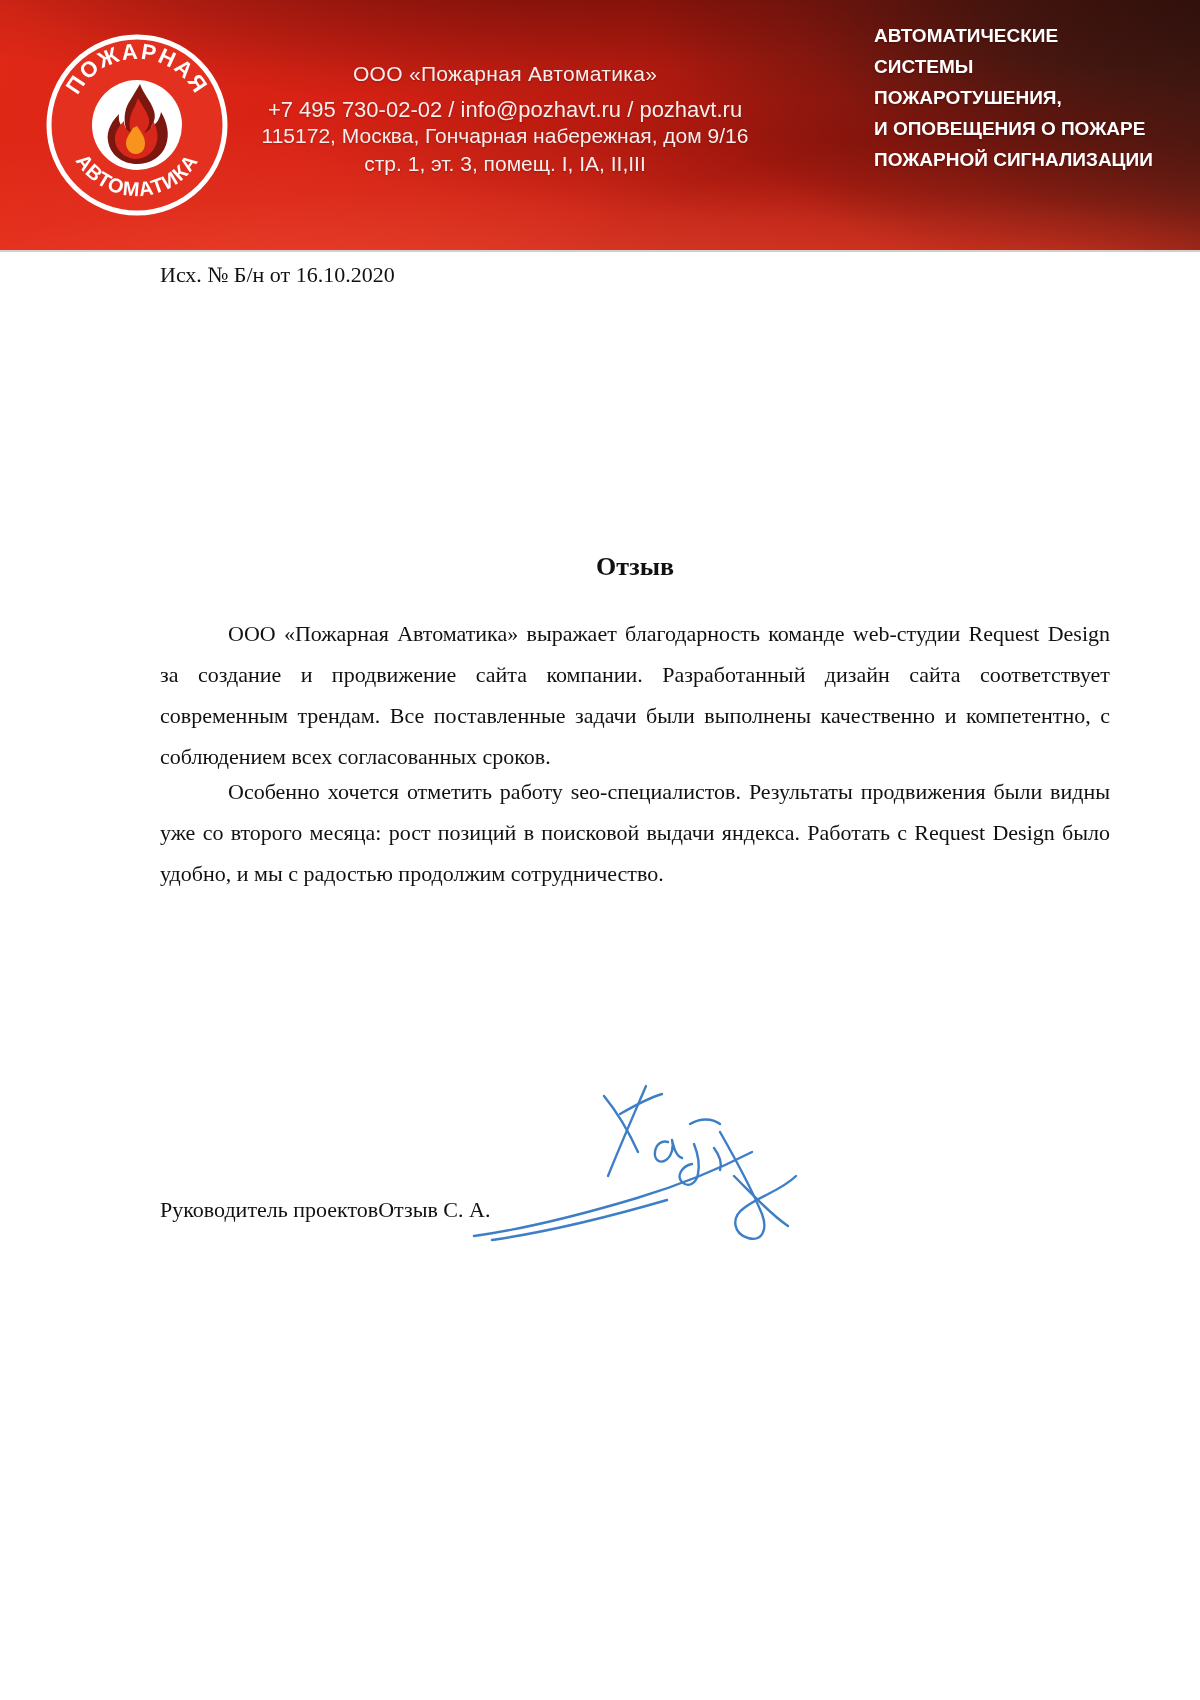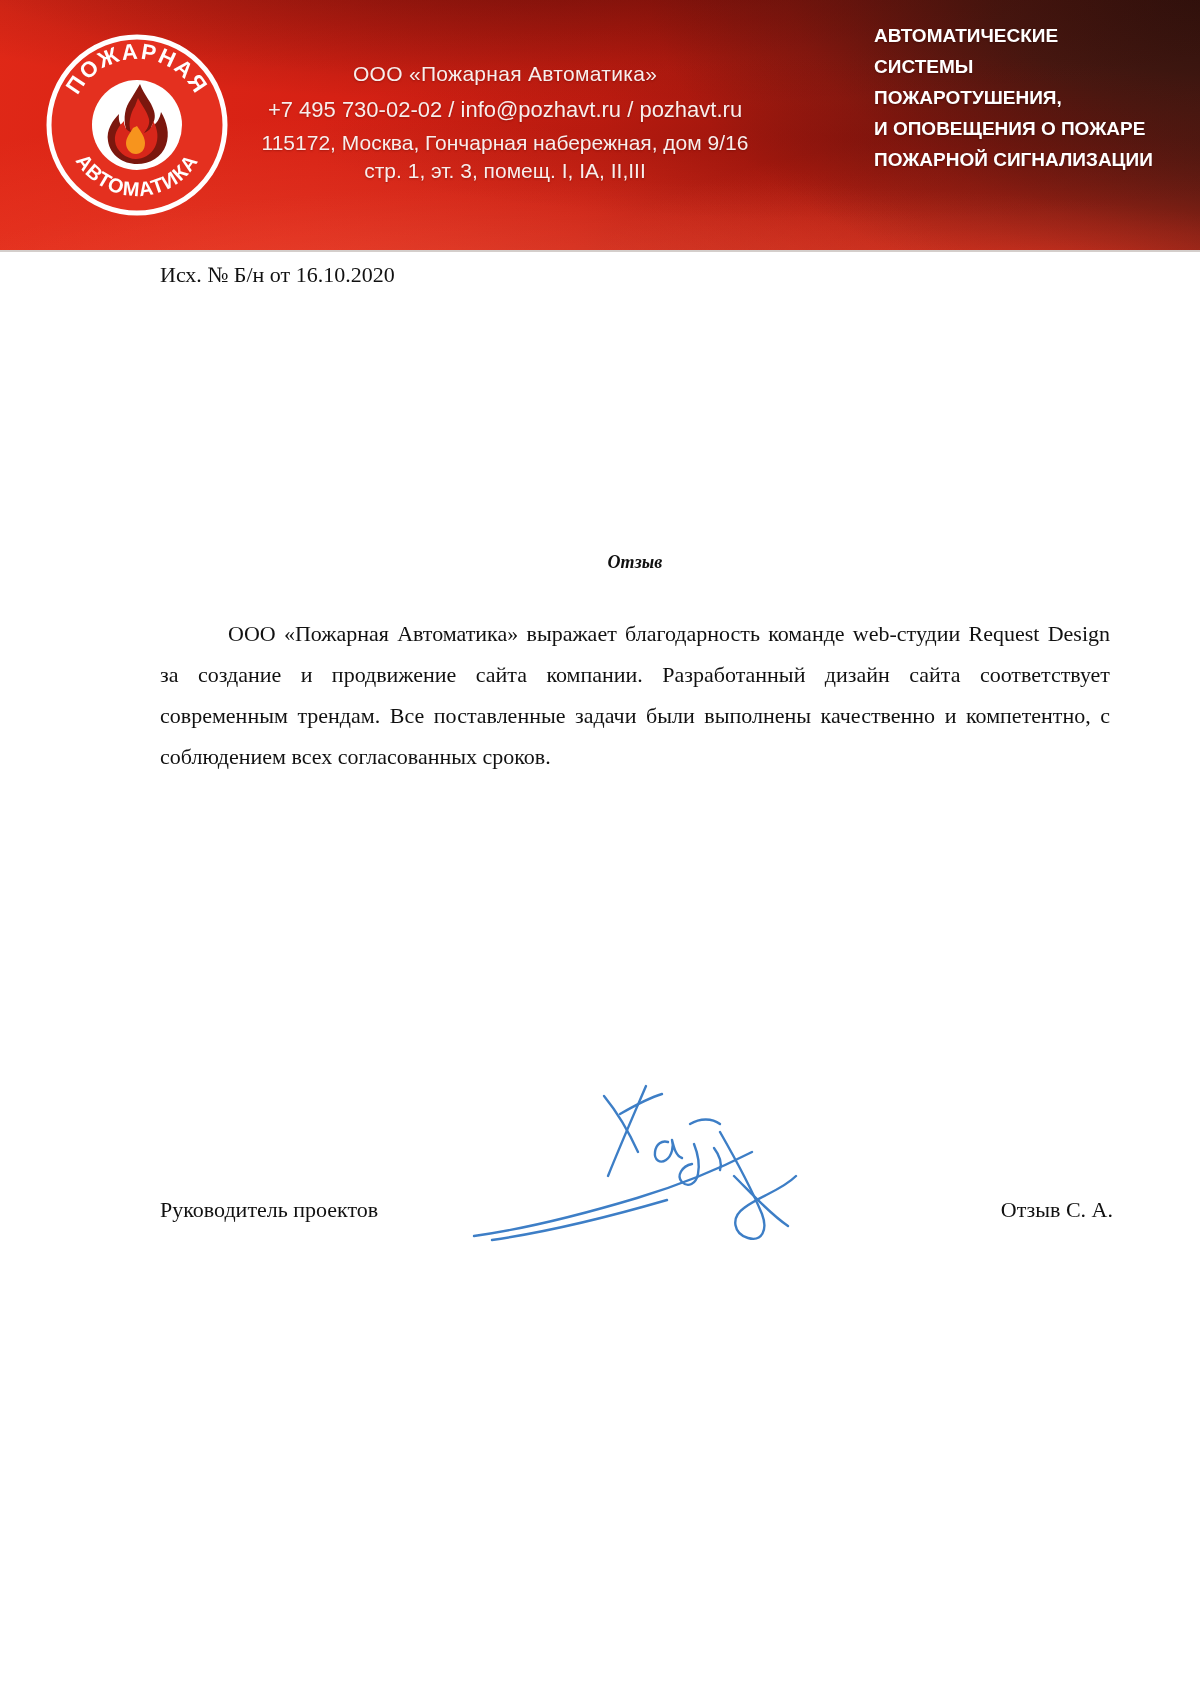--- a/index.html
+++ b/index.html
@@ -37,7 +37,7 @@
     text-shadow:0 1px 2px rgba(80,0,0,0.35);
   }
   .contact .company{font-size:21px;letter-spacing:0.3px;margin-bottom:11px;}
-  .contact .phone{font-size:22px;margin-bottom:8px;}
+  .contact .phone{font-size:22px;margin-bottom:1px;}
   .contact .addr1{font-size:21px;margin-bottom:4px;}
   .contact .addr2{font-size:21px;}
 

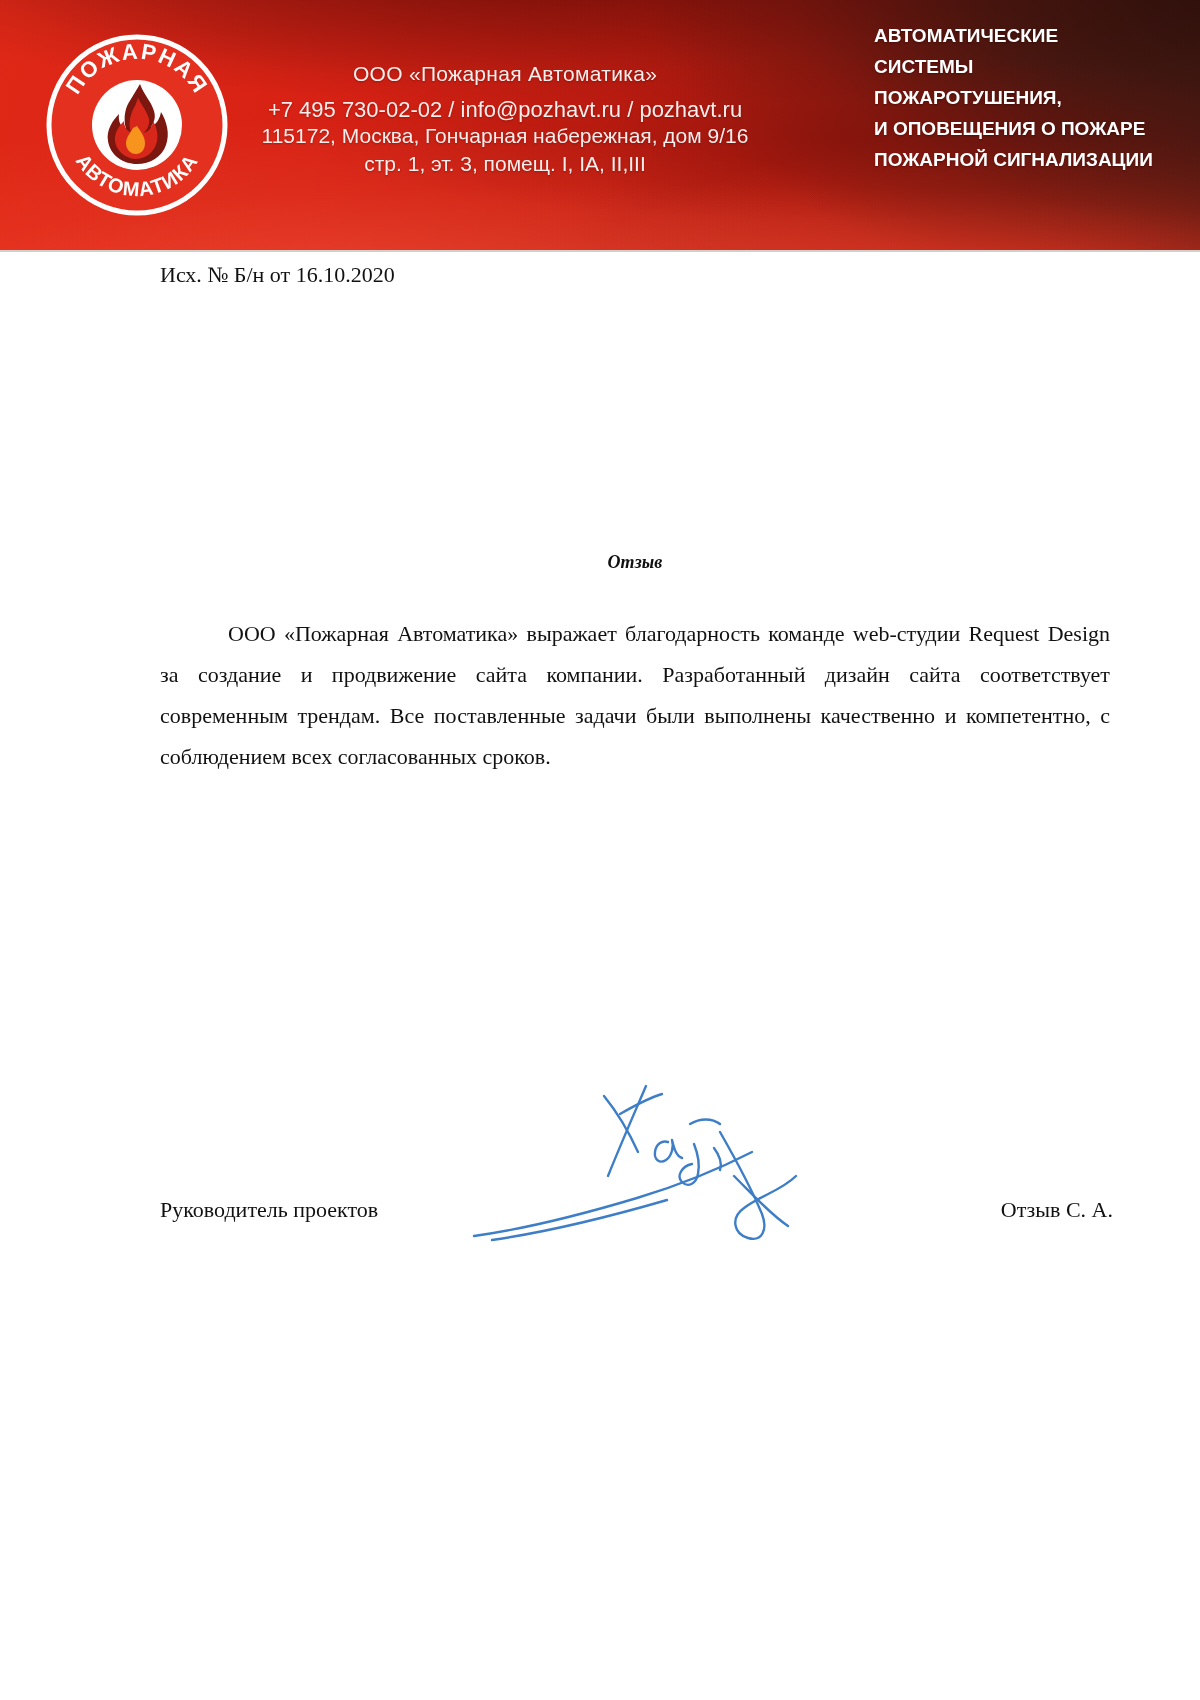--- a/index.html
+++ b/index.html
@@ -53,7 +53,7 @@
   .ref-line{position:absolute;left:160px;top:262px;font-size:22px;}
   .doc-title{
     position:absolute;left:160px;top:552px;width:950px;
-    text-align:center;font-weight:bold;font-size:18px;font-style:italic;
+    text-align:center;font-weight:bold;font-size:26px;
   }
   .para{
     position:absolute;left:160px;width:950px;

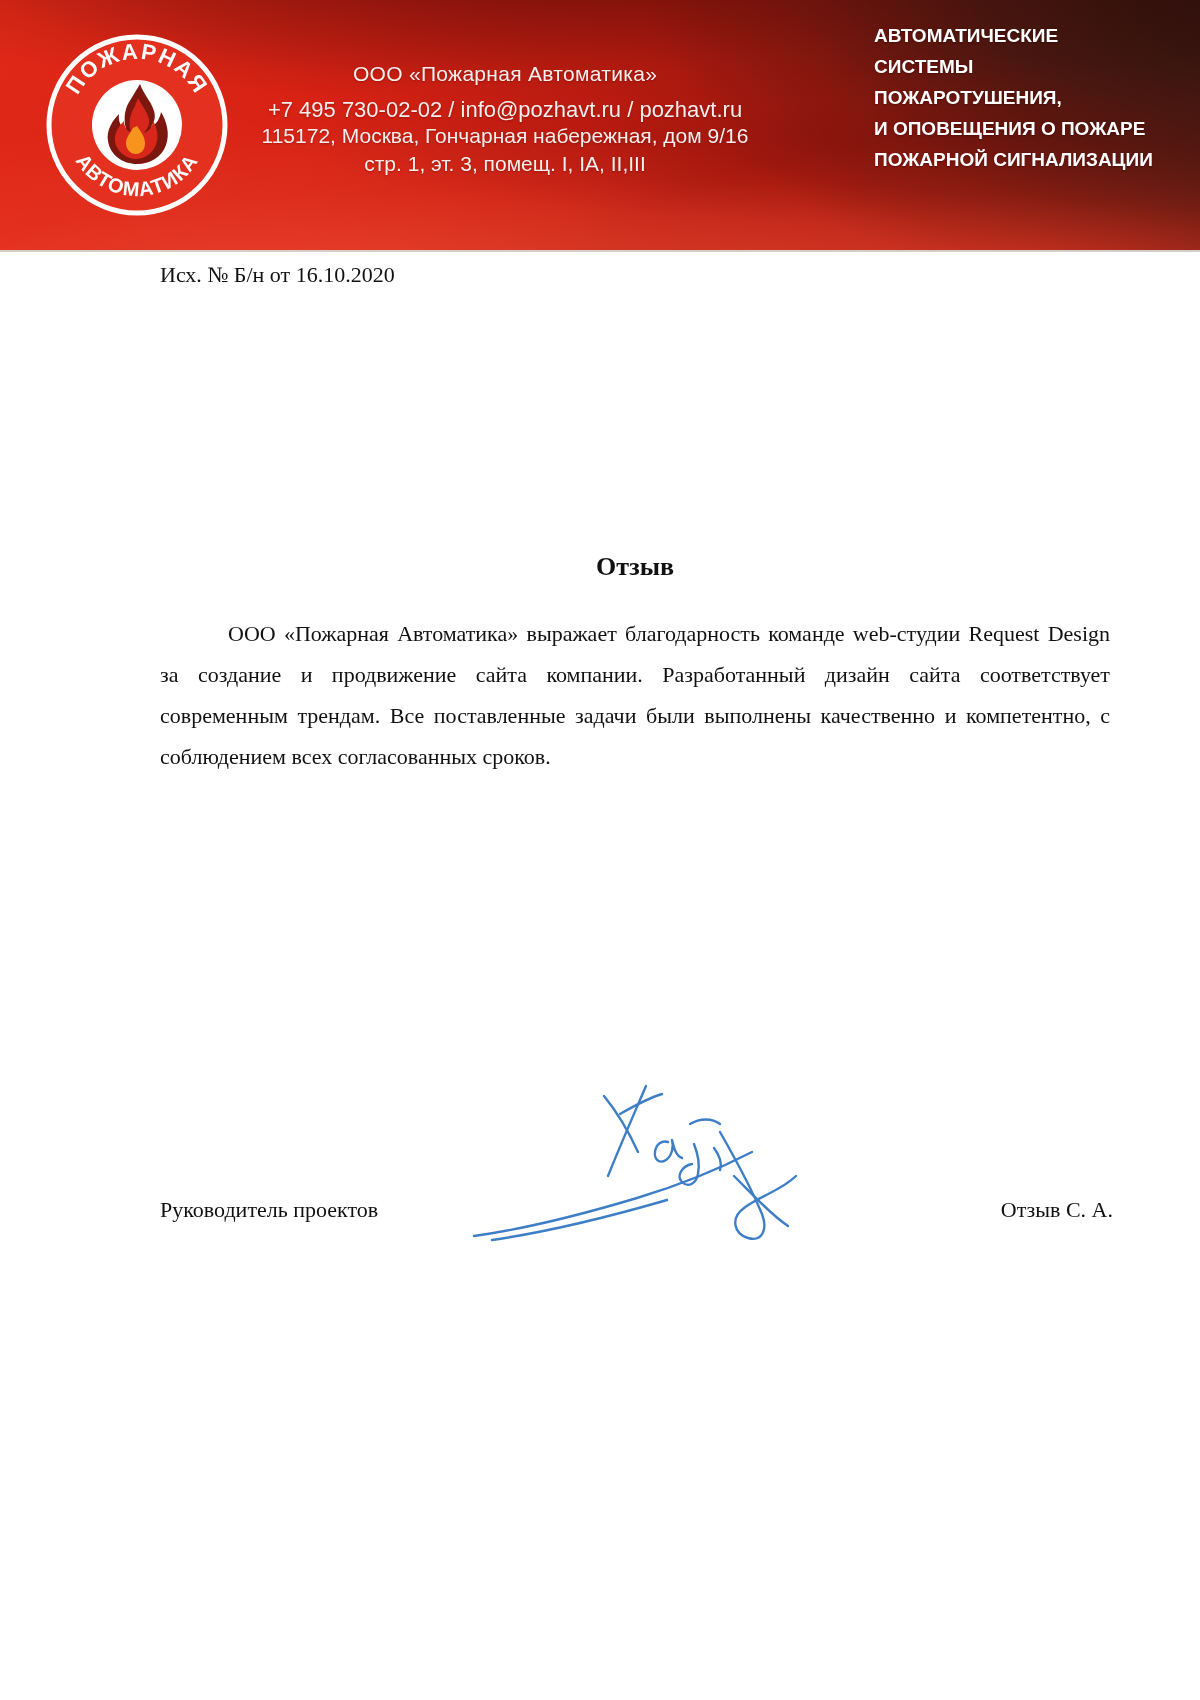--- a/index.html
+++ b/index.html
@@ -125,6 +125,7 @@
   <div class="doc-title">Отзыв</div>
 
   <div class="para p1">ООО «Пожарная Автоматика» выражает благодарность команде web-студии Request Design за создание и продвижение сайта компании. Разработанный дизайн сайта соответствует современным трендам. Все поставленные задачи были выполнены качественно и компетентно, с соблюдением всех согласованных сроков.</div>
+  <div class="para p2">Особенно хочется отметить работу seo-специалистов. Результаты продвижения были видны уже со второго месяца: рост позиций в поисковой выдачи яндекса. Работать с Request Design было удобно, и мы с радостью продолжим сотрудничество.</div>
 
   <div class="signature-wrap">
     <svg viewBox="0 0 345 185" width="345" height="185">

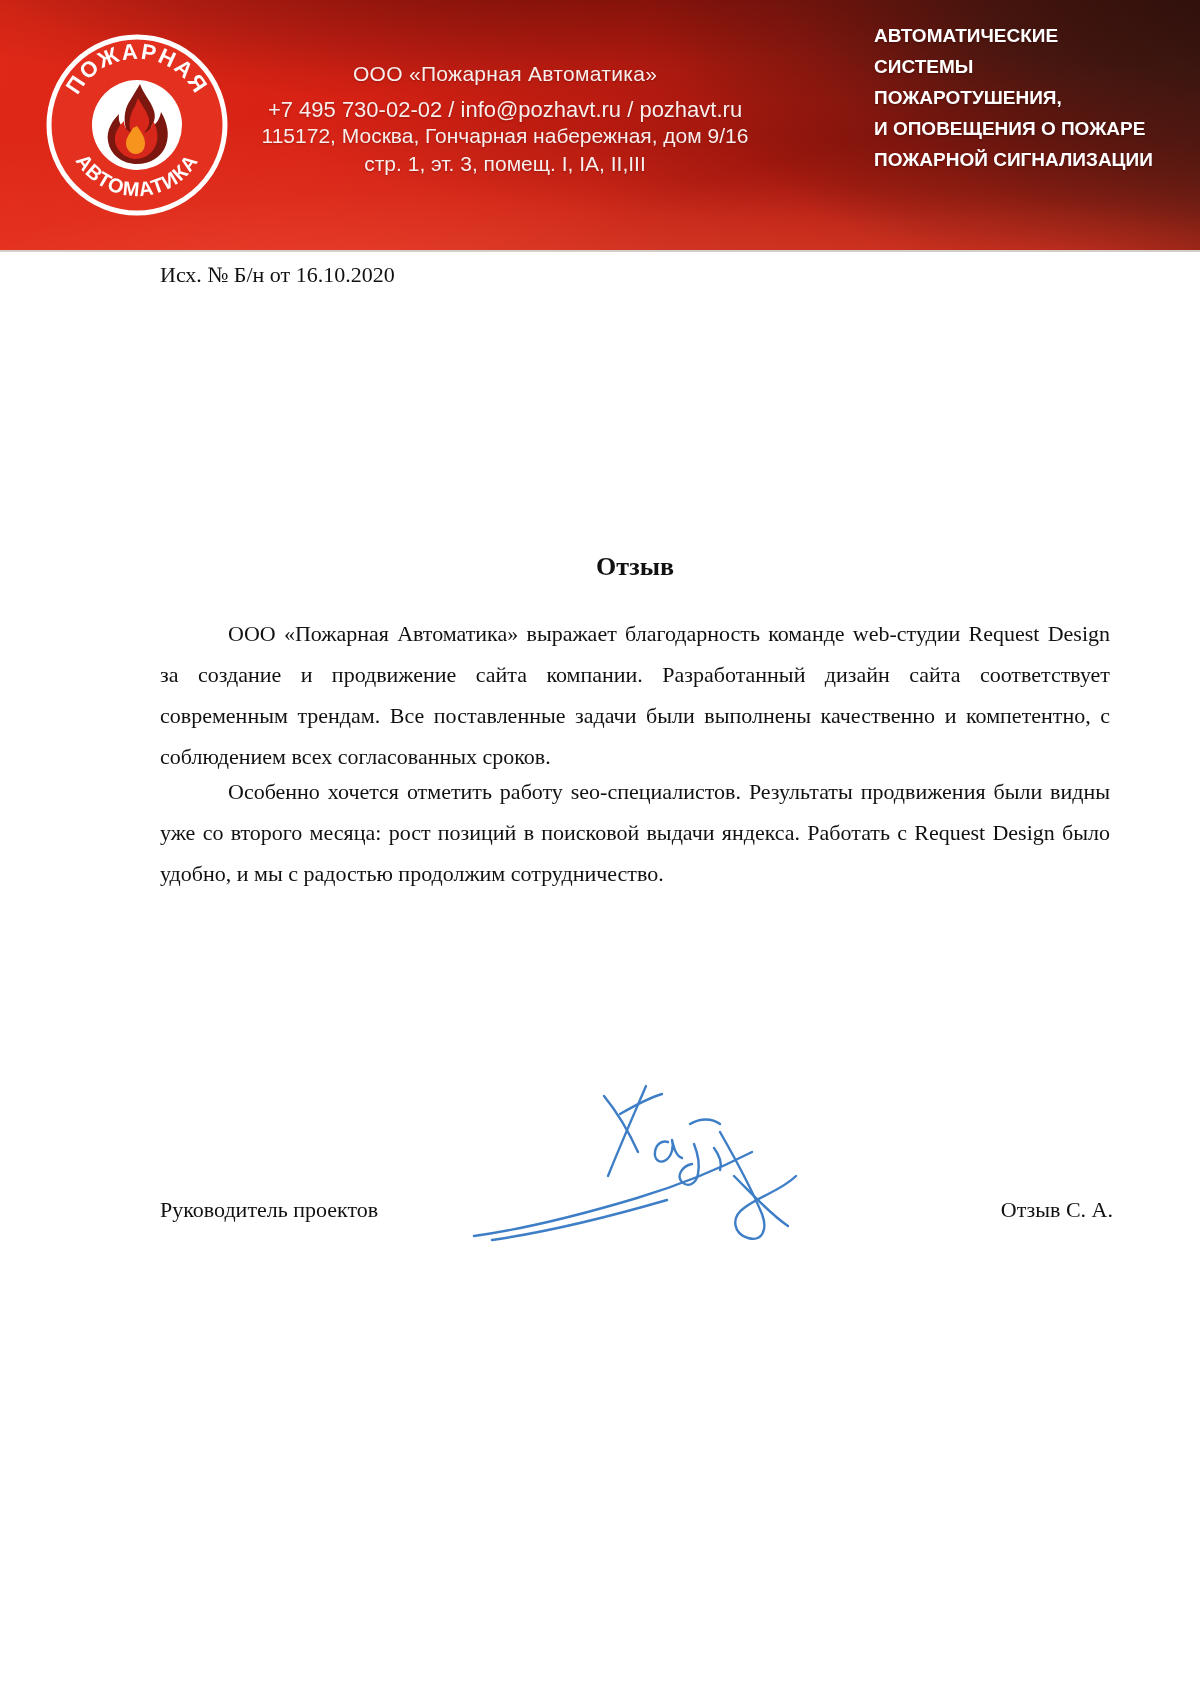--- a/index.html
+++ b/index.html
@@ -66,7 +66,7 @@
 
   .sign-row{
     position:absolute;left:160px;top:1197px;width:953px;
-    display:flex;justify-content:space-between;
+    display:flex;justify-content:flex-start;
     font-size:22px;
   }
   .signature-wrap{position:absolute;left:462px;top:1068px;width:345px;height:185px;}

